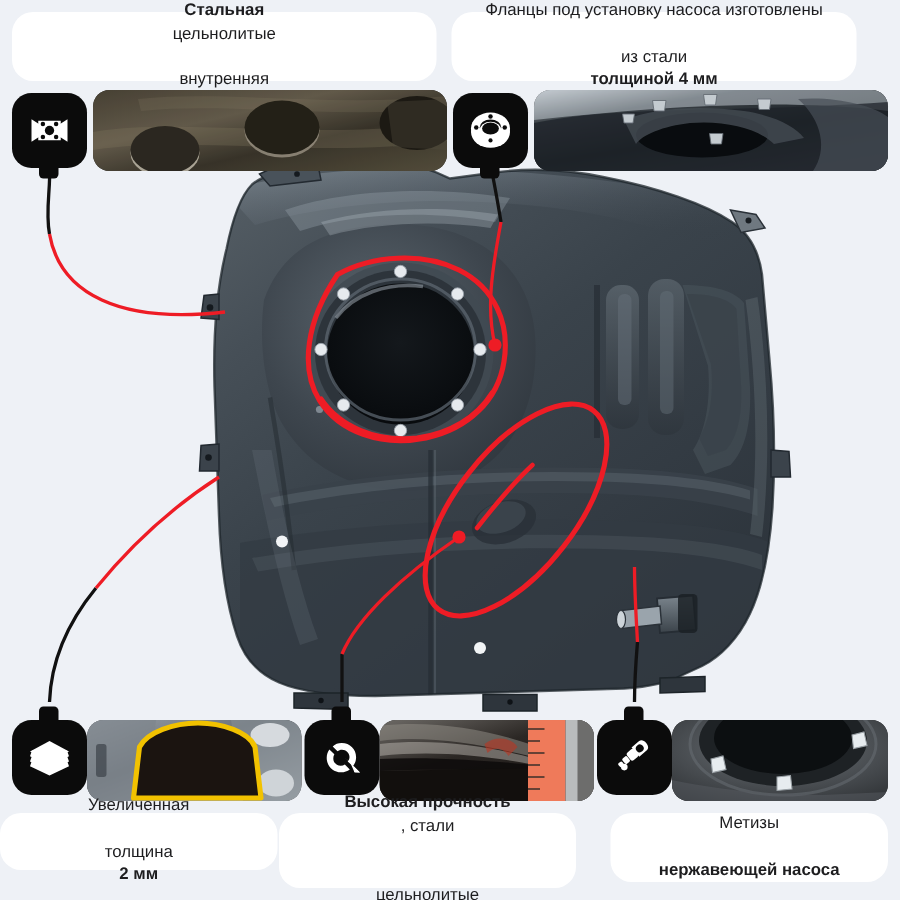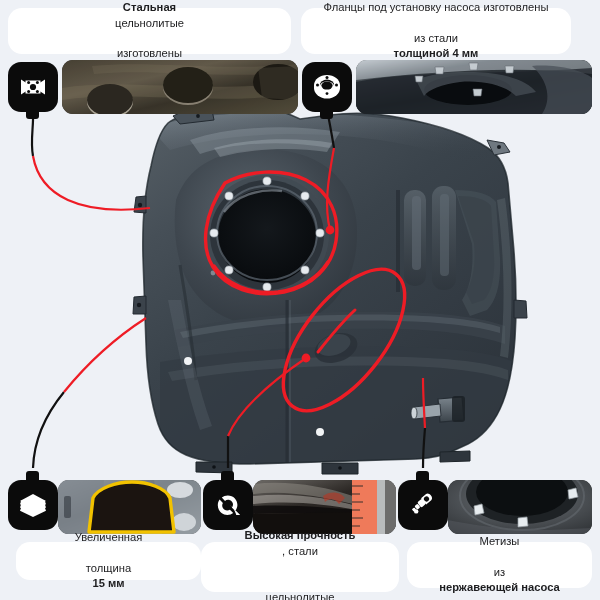--- a/index.html
+++ b/index.html
@@ -498,7 +498,7 @@
   <div class="card card-tl">
     <span>
       <b>Стальная</b><span class="lt"> цельнолитые</span><br>
-      <span class="lt">изготовлены</span>
+      <span class="lt">внутренняя</span>
     </span>
   </div>
 

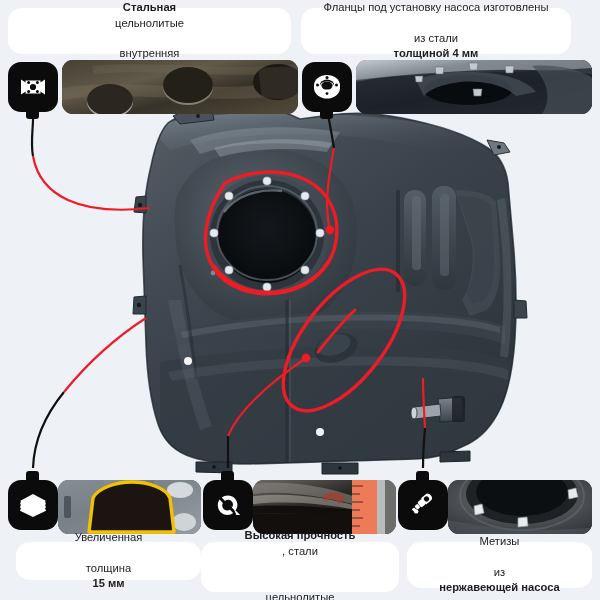--- a/index.html
+++ b/index.html
@@ -32,7 +32,7 @@
 
   .card-tl{left:8px;  top:8px;  width:283px; height:46px;}
   .card-tr{left:301px;top:8px;  width:270px; height:46px;}
-  .card-bl{left:16px;  top:542px;width:185px; height:38px;}
+  .card-bl{left:0;  top:542px;width:185px; height:38px;}
   .card-bm{left:201px;top:542px;width:198px; height:50px;}
   .card-br{left:407px;top:542px;width:185px; height:46px;}
 

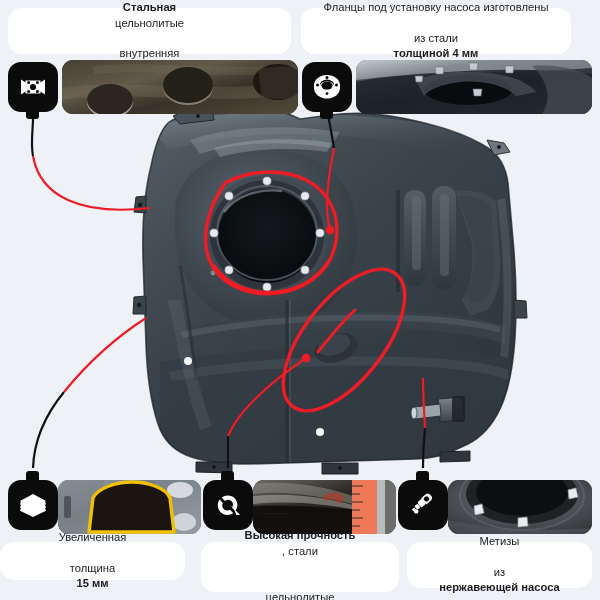--- a/index.html
+++ b/index.html
@@ -33,7 +33,7 @@
   .card-tl{left:8px;  top:8px;  width:283px; height:46px;}
   .card-tr{left:301px;top:8px;  width:270px; height:46px;}
   .card-bl{left:0;  top:542px;width:185px; height:38px;}
-  .card-bm{left:201px;top:542px;width:198px; height:50px;}
+  .card-bm{left:186px;top:542px;width:198px; height:50px;}
   .card-br{left:407px;top:542px;width:185px; height:46px;}
 
   

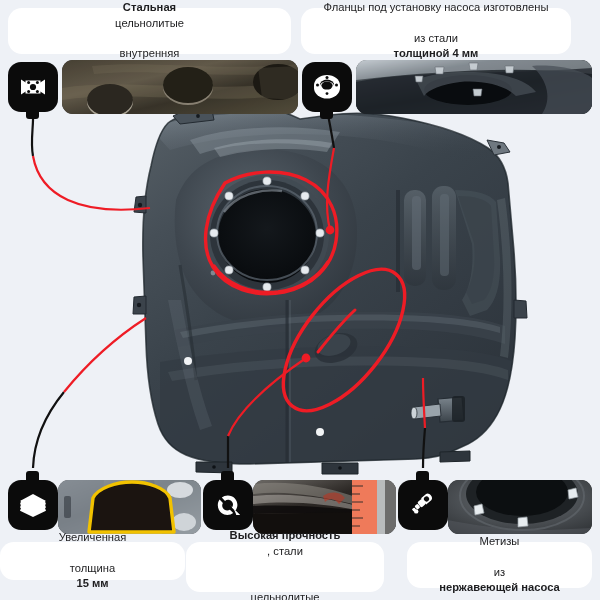--- a/index.html
+++ b/index.html
@@ -527,7 +527,7 @@
   <div class="card card-br">
     <span>
       <span class="lt">Метизы</span><br>
-      <span class="lt">из </span><b>нержавеющей насоса</b>
+      <b>нержавеющей насоса</b>
     </span>
   </div>
 

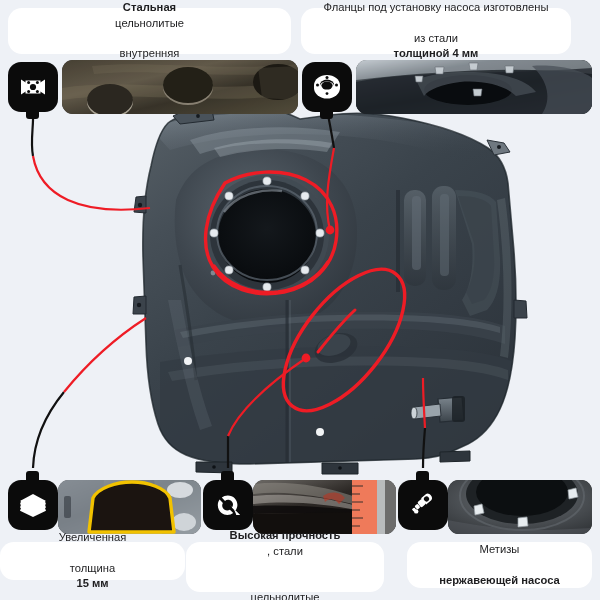--- a/index.html
+++ b/index.html
@@ -512,7 +512,7 @@
   <div class="card card-bl">
     <span>
       <span class="lt">Увеличенная</span><br>
-      <span class="lt">толщина </span><b>15 мм</b>
+      <span class="lt">толщина </span><b>2 мм</b>
     </span>
   </div>
 

